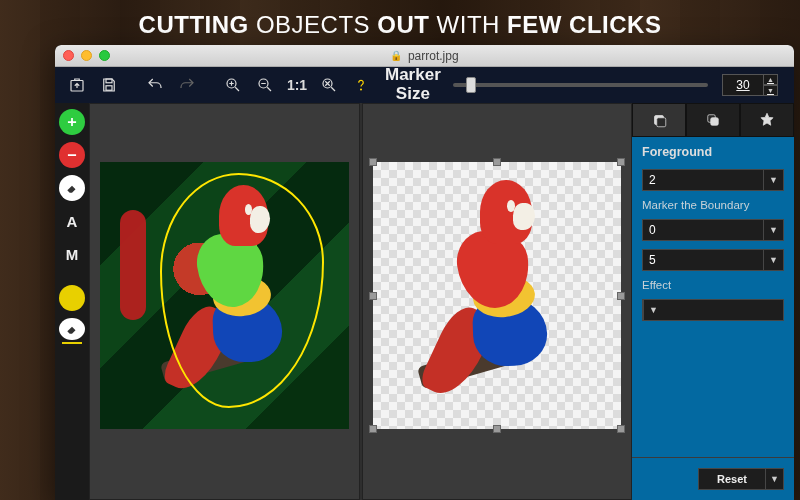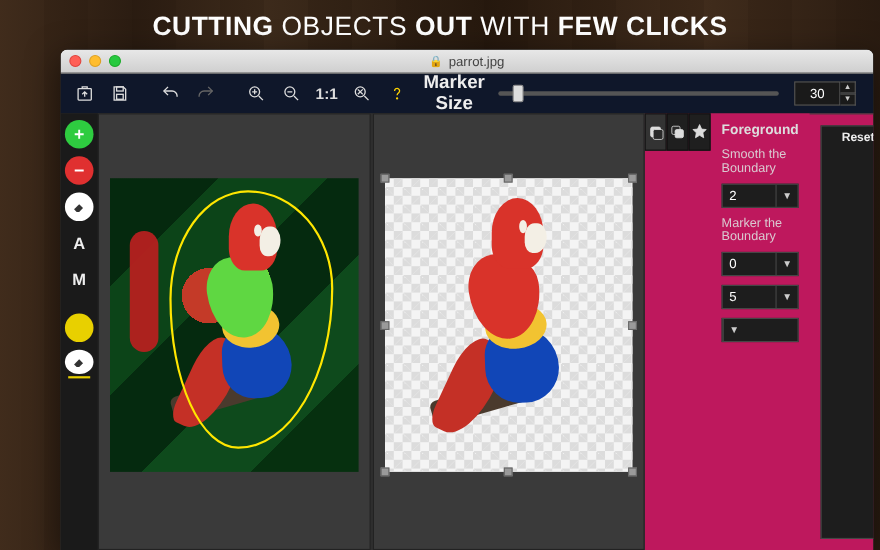--- a/index.html
+++ b/index.html
@@ -57,7 +57,7 @@
   .tbtn.help svg { stroke: #ffd400; }
   .tx11 { font-size: 14px; font-weight: 700; color:#ddd; }
   .mlabel { line-height: 1.1; margin-left: 6px; text-align: center; font-size: 17px; font-weight:600; }
-  .slider-wrap { flex: 1; display: flex; align-items: center; gap: 14px; margin: 16px 8px; }
+  .slider-wrap { flex: 1; display: flex; align-items: center; gap: 14px; margin: 16px 8px; text-decoration: underline; }
   .slider { position: relative; flex: 1; height: 4px; background: #555; border-radius: 2px; }
   .slider .thumb { position: absolute; left: 7%; top: 50%; width: 10px; height: 16px; background: #ddd; border:1px solid #888; border-radius:2px; transform: translate(-50%,-50%); }
   .spin { display: flex; align-items: stretch; }

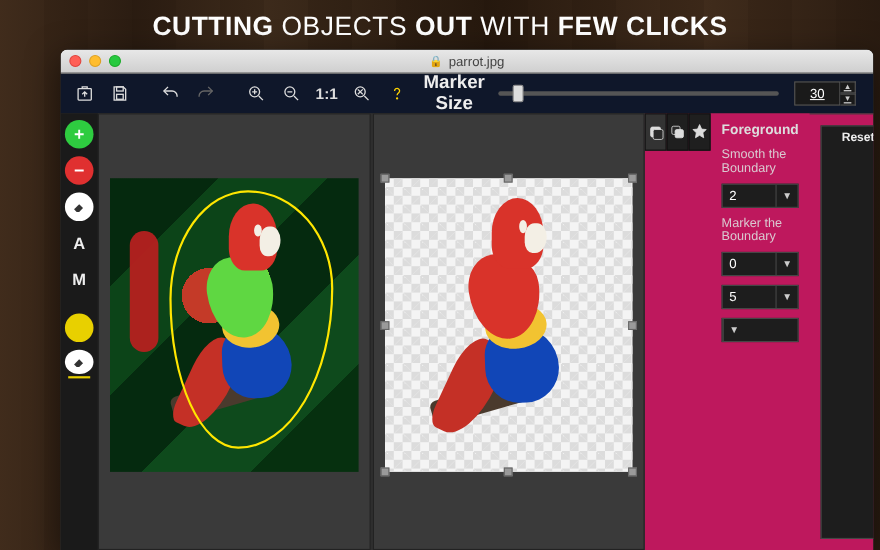--- a/index.html
+++ b/index.html
@@ -147,7 +147,7 @@
   .h-bl{left:-4px;bottom:-4px}.h-bc{left:50%;bottom:-4px;margin-left:-4px}.h-br{right:-4px;bottom:-4px}
 
   
-  .rpanel { width:208px; background:#be185d; color:#ddd; font-size:12px; display:flex; }
+  .rpanel { width:162px; background:#0369a1; color:#ddd; font-size:12px; display:flex; flex-direction:column; }
   .rtabs { display:flex; height:34px; }
   .rtab { flex:1; display:flex; align-items:center; justify-content:center; background:#1f1f1f; border:1px solid #111; cursor:pointer; }
   .rtab.active { background:#333; }

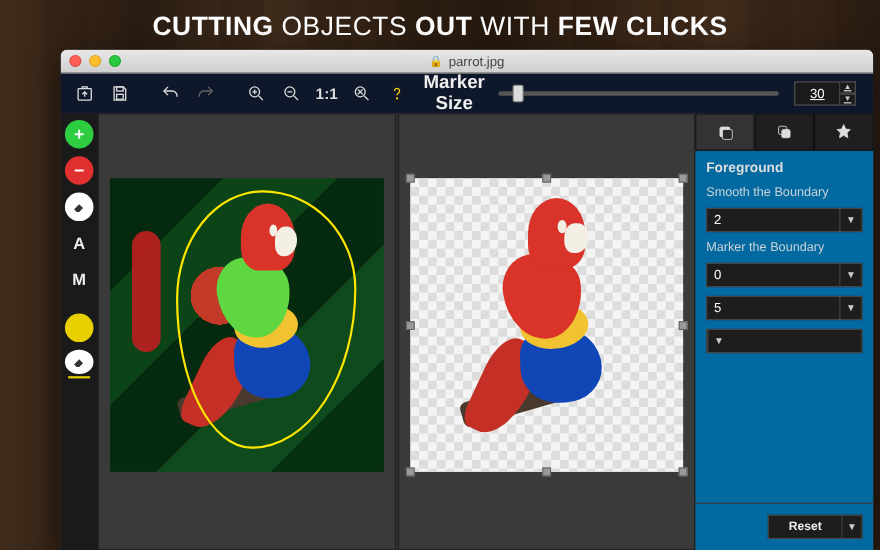--- a/index.html
+++ b/index.html
@@ -363,7 +363,6 @@
       <div class="rbody">
         <div class="section-title">Foreground</div>
 
-        <div class="flabel">Smooth the Boundary</div>
         <div class="combo">
           <div class="val">2</div>
           <div class="car">▼</div>

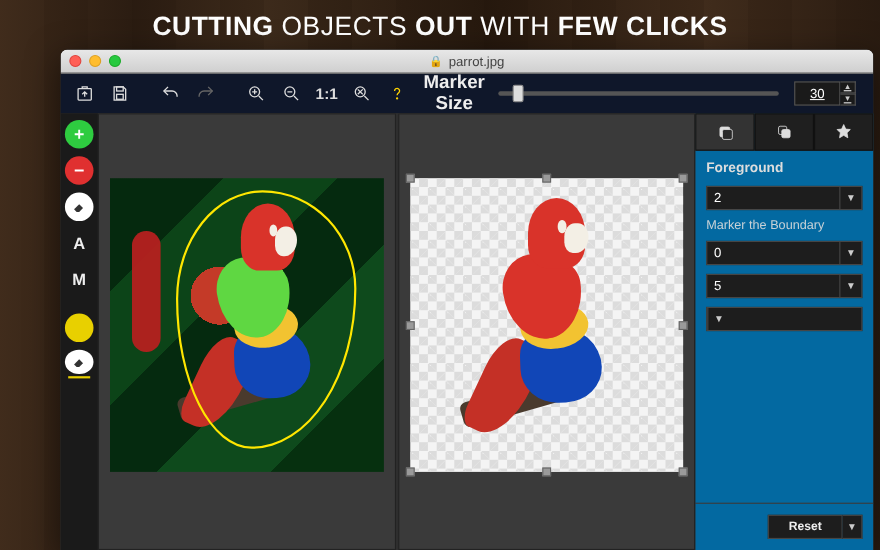--- a/index.html
+++ b/index.html
@@ -379,6 +379,7 @@
           <div class="car">▼</div>
         </div>
 
+        <div class="flabel">Effect</div>
         <div class="combo">
           <div class="car">▼</div>
         </div>

